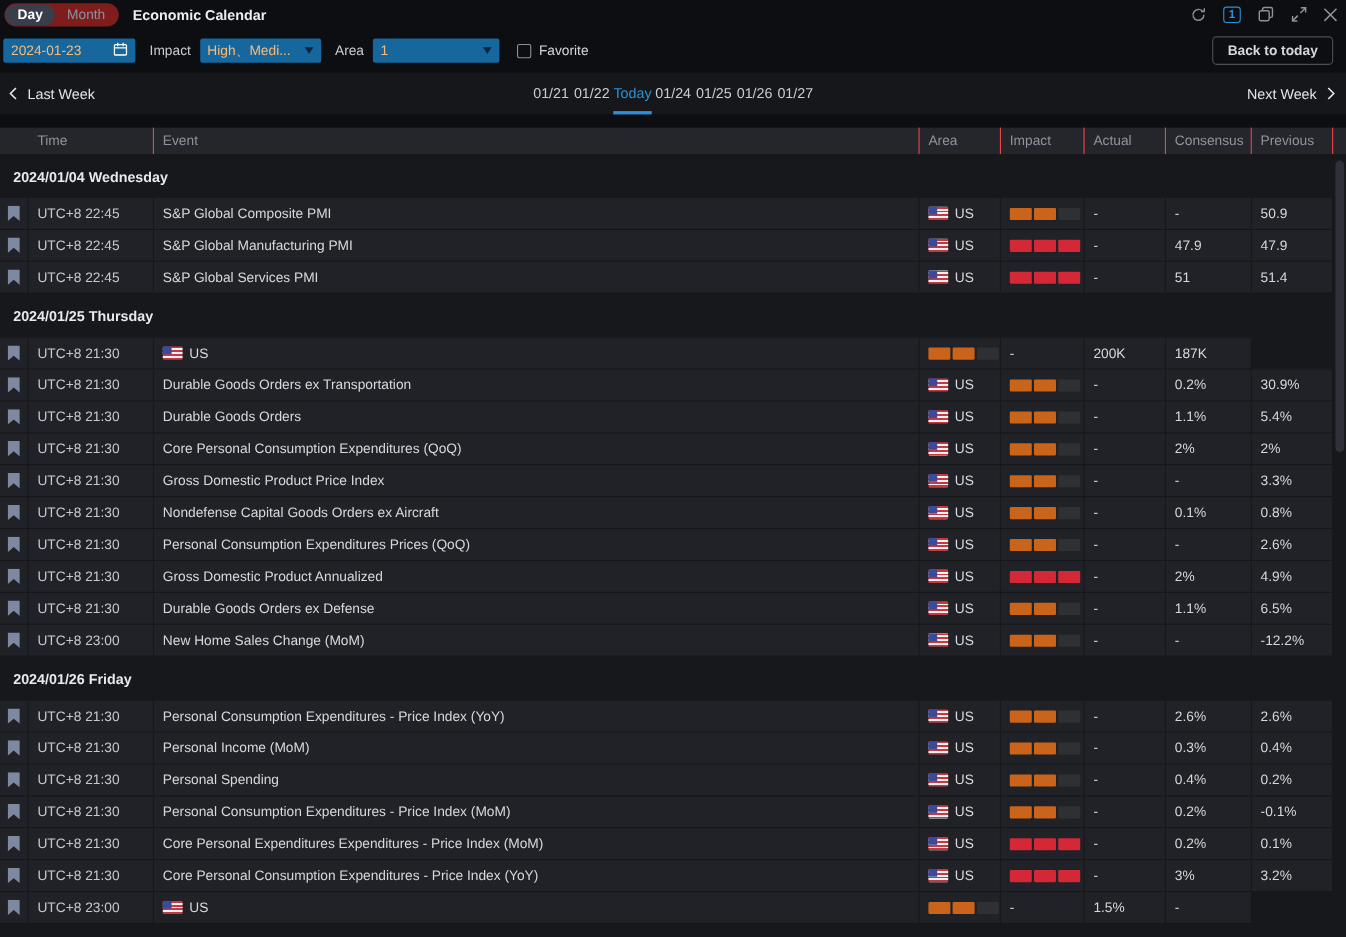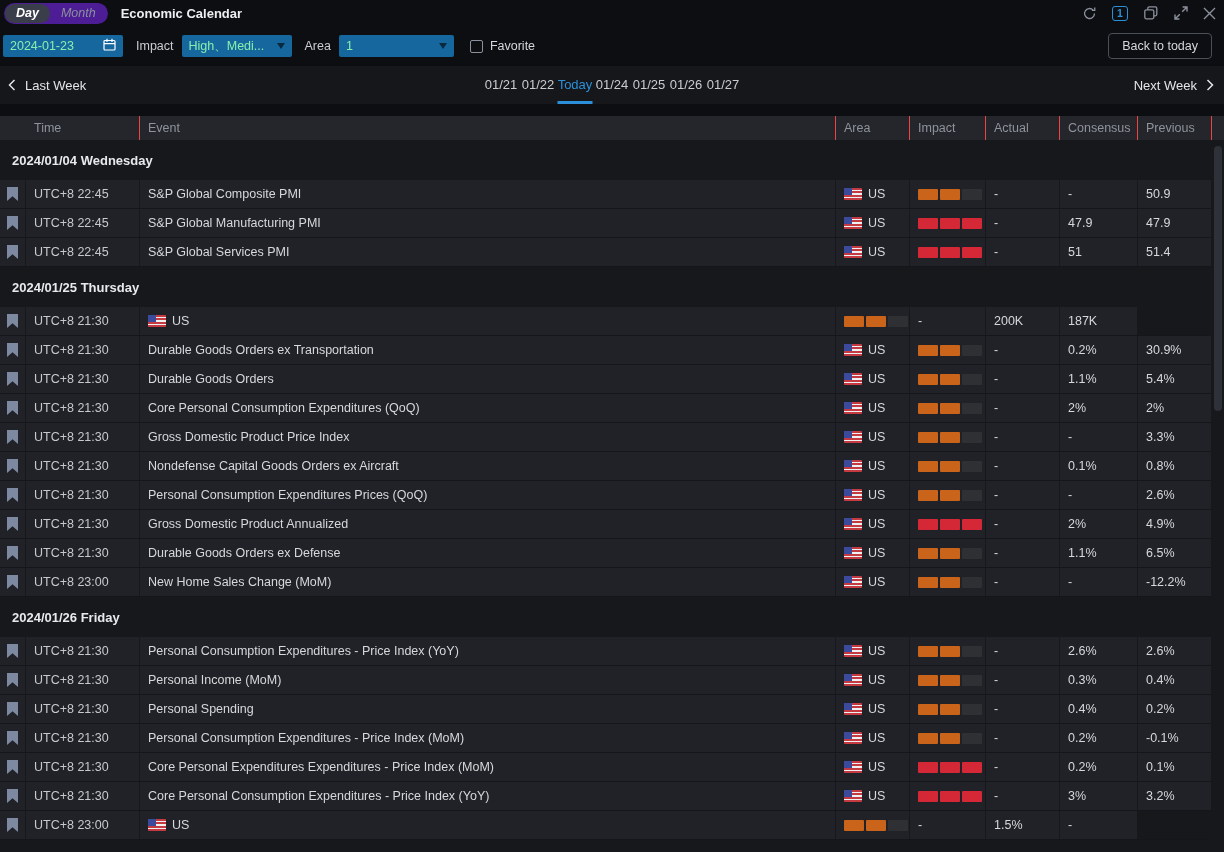--- a/index.html
+++ b/index.html
@@ -7,7 +7,7 @@
     font-family:"Liberation Sans","DejaVu Sans",sans-serif; }
   
   .titlebar { height:26px; display:flex; align-items:center; padding:0 8px 0 4px; background:#0d0e11; }
-  .seg { display:flex; align-items:center; background:#4c1d95; border-radius:11px; height:21px; padding:1px;font-style:italic; }
+  .seg { display:flex; align-items:center; background:#7f1d1d; border-radius:11px; height:21px; padding:1px; }
   .seg .opt { padding:0 11px; font-size:12.5px; color:#8b919c; height:19px; line-height:19px; border-radius:10px; cursor:default; }
   .seg .opt.active { color:#ffffff; background:#3a3e4a; font-weight:bold; }
   .app-title { margin-left:13px; font-weight:bold; font-size:13px; color:#eceef0;text-align:center; }

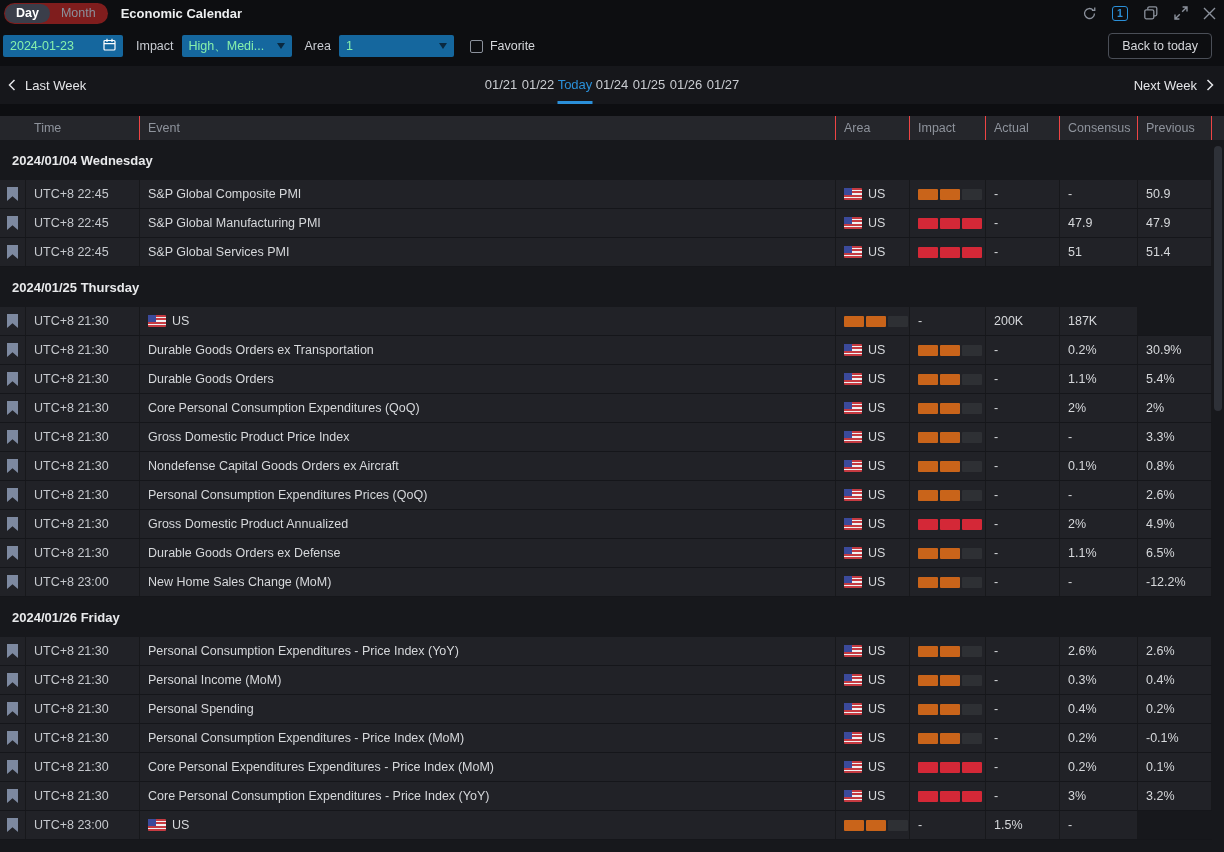--- a/index.html
+++ b/index.html
@@ -17,7 +17,7 @@
     font-size:10.5px; font-weight:bold; display:flex; align-items:center; justify-content:center; }
   
   .filterbar { height:40px; display:flex; align-items:center; background:#0d0e11; padding:0 12px 0 3px; }
-  .bluebox { height:22px; background:#15679e; border-radius:2px; color:#86efac; font-size:12.5px;
+  .bluebox { height:22px; background:#15679e; border-radius:2px; color:#fdba74; font-size:12.5px;
     display:flex; align-items:center; justify-content:space-between; padding:0 7px; }
   .datebox { width:120px; }
   .flabel { color:#c9ccd2; font-size:12.5px; margin-left:13px; }

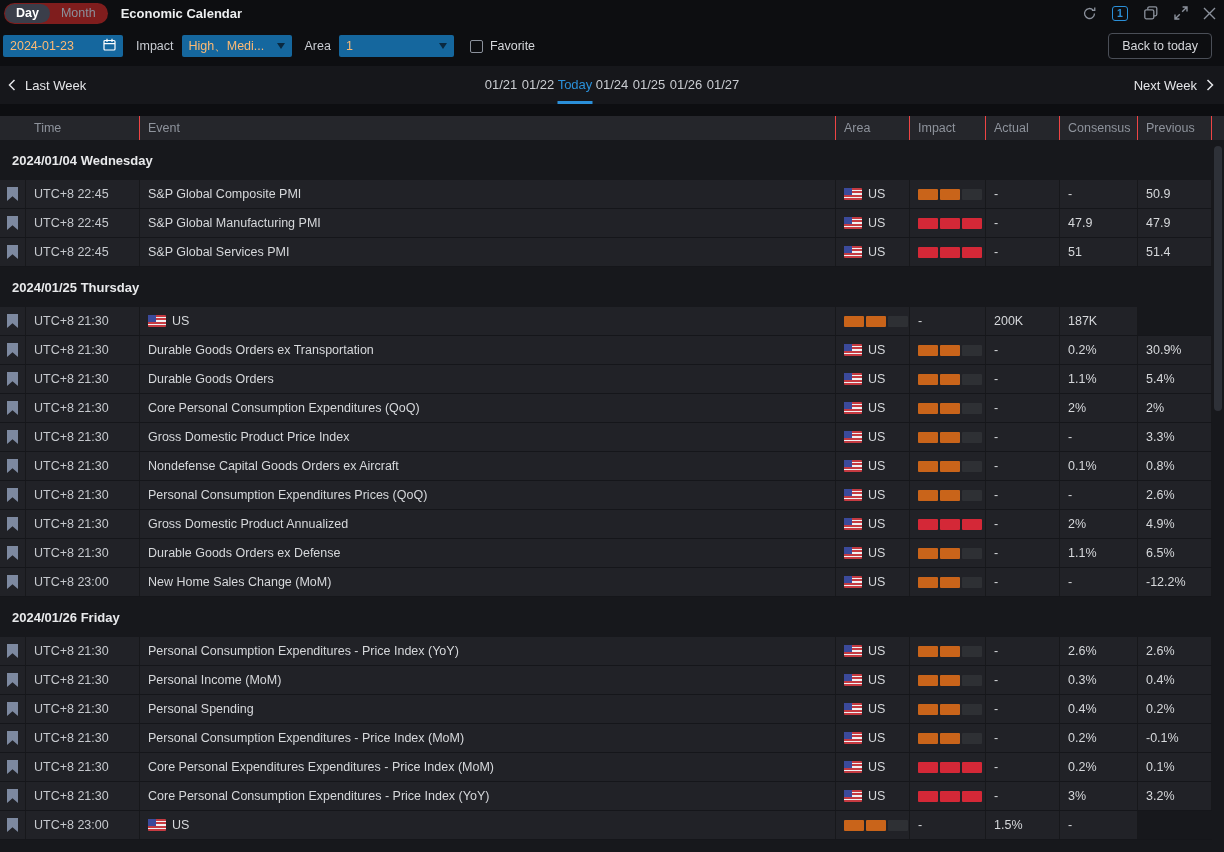--- a/index.html
+++ b/index.html
@@ -28,7 +28,7 @@
   .checkbox { width:13px; height:13px; border:1.5px solid #8b919c; border-radius:2px; margin-left:16px; flex:none; }
   .fav-label { margin-left:7px; color:#d5d7db; font-size:12.5px; }
   .backbtn { margin-left:auto; height:26px; padding:0 13px; border:1px solid #4a4e57; border-radius:4px;
-    color:#d5d7db; font-size:12.5px; display:flex; align-items:center; background:transparent; }
+    color:#d5d7db; font-size:12.5px; display:flex; align-items:center; background:transparent;font-weight:bold; }
   
   .weeknav { height:38px; display:flex; align-items:center; background:#16171b; position:relative; }
   .wk-btn { display:flex; align-items:center; gap:9px; color:#e4e5e8; font-size:13px; }

